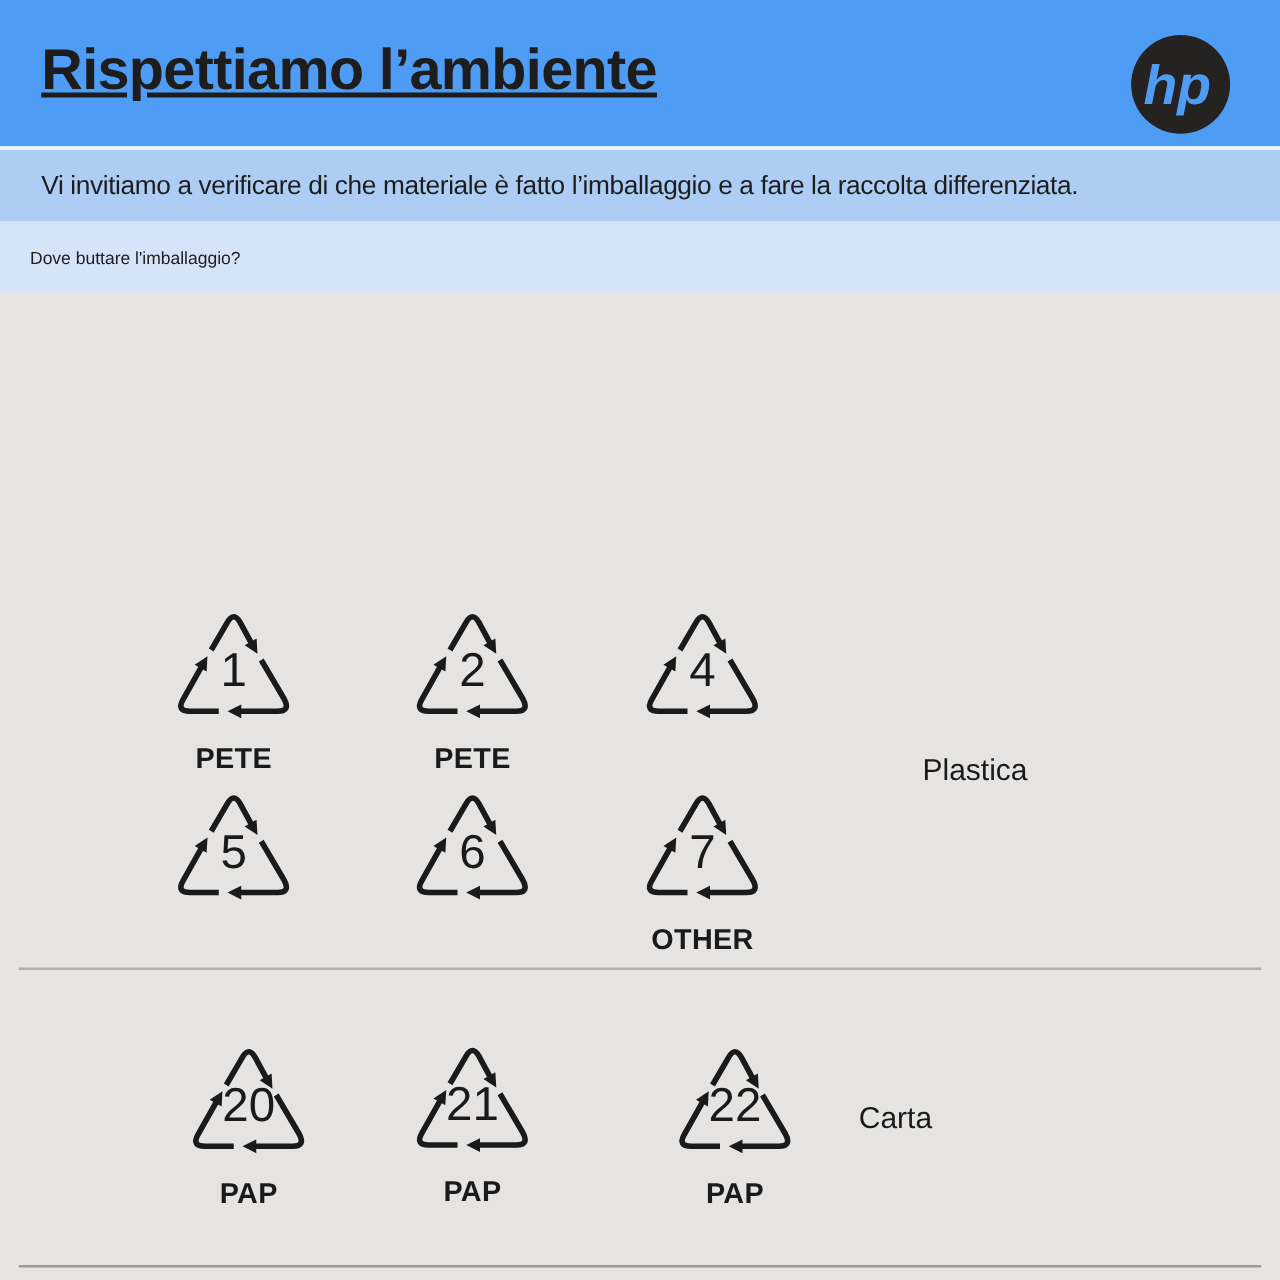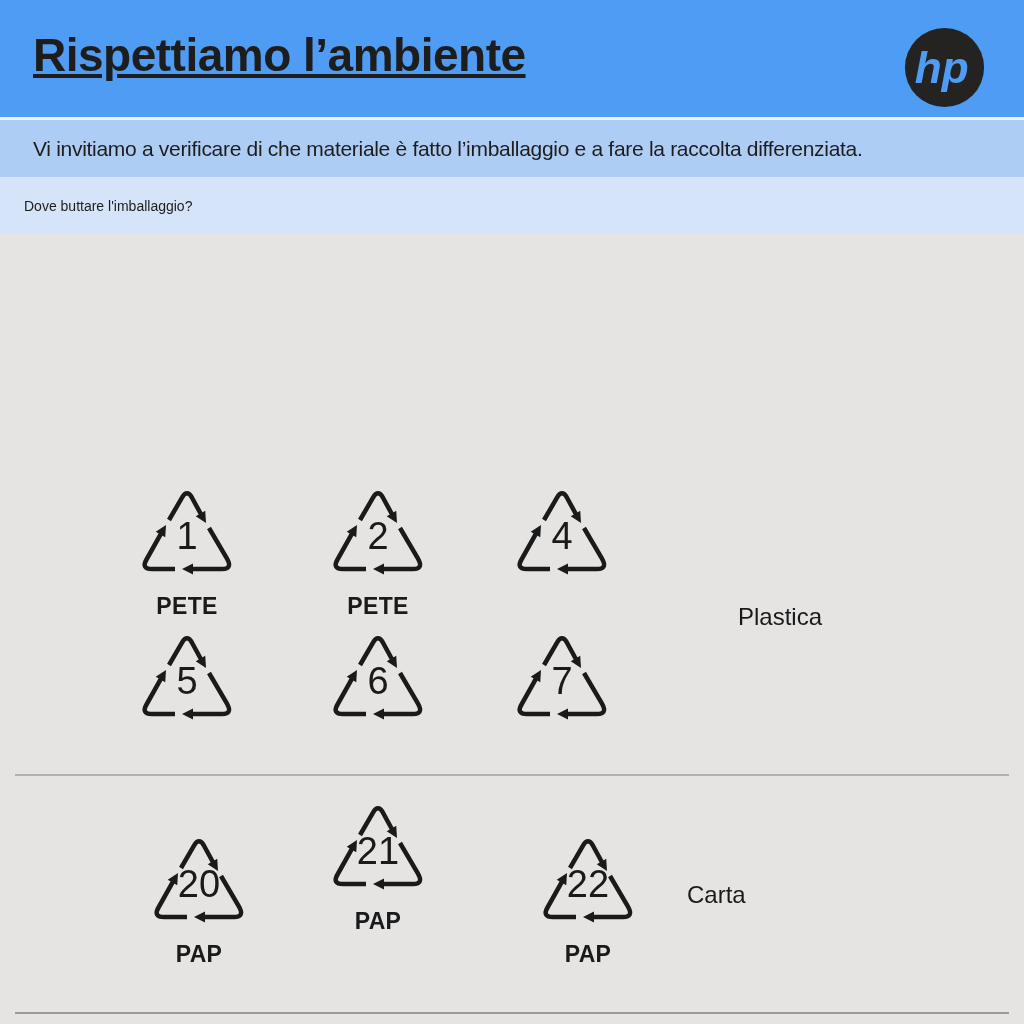--- a/index.html
+++ b/index.html
@@ -101,6 +101,7 @@
       <use href="#recy-tri"></use>
       <text class="tri-num" x="52" y="66" text-anchor="middle">7</text>
     </svg>
+    <div class="sym-label">OTHER</div>
   </div>
   <div class="cat-label" style="left:710px; top:369px;margin-left:28px;">Plastica</div>
 

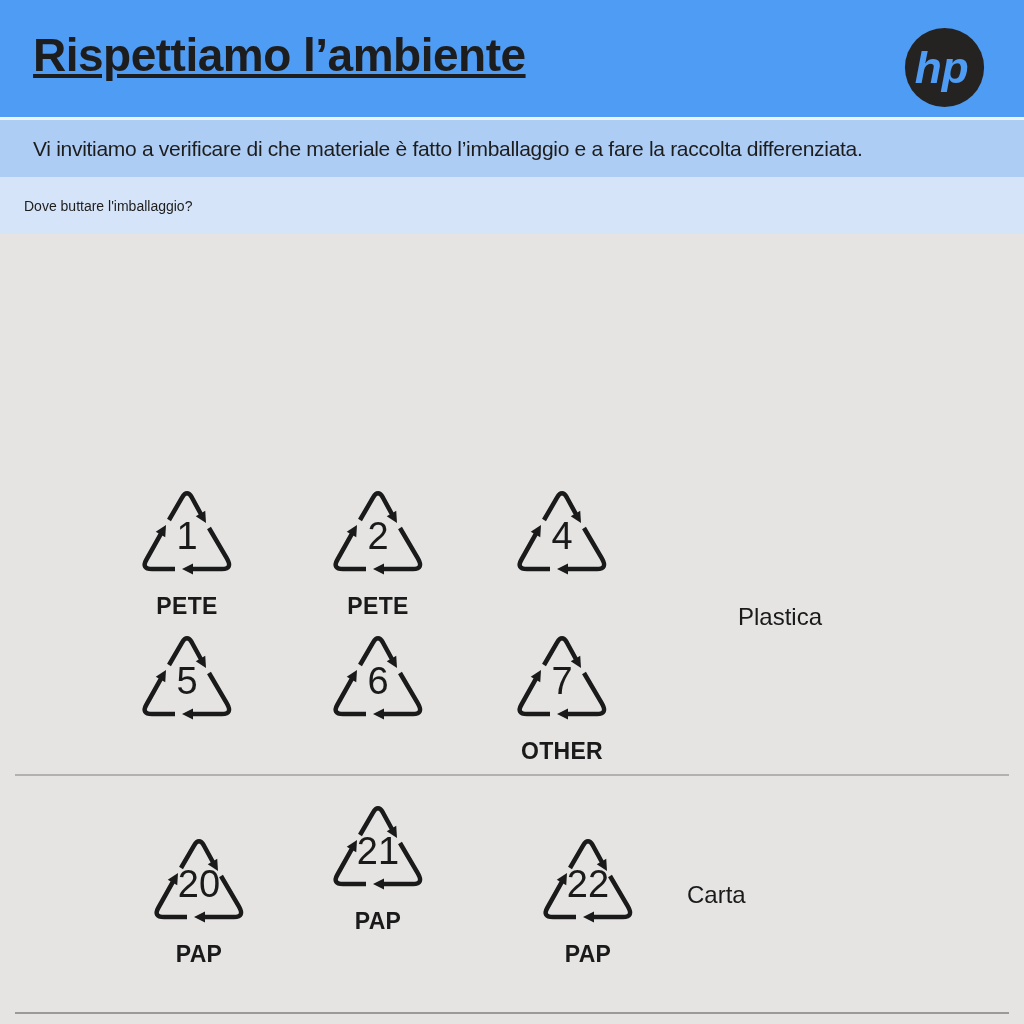--- a/index.html
+++ b/index.html
@@ -114,7 +114,7 @@
     </svg>
     <div class="sym-label">PAP</div>
   </div>
-  <div class="cell" style="left:298px; top:564px;">
+  <div class="cell" style="left:298px; top:596px;">
     <svg width="104" height="92" viewBox="0 0 104 92">
       <use href="#recy-tri"></use>
       <text class="tri-num" x="52" y="66" text-anchor="middle">21</text>

